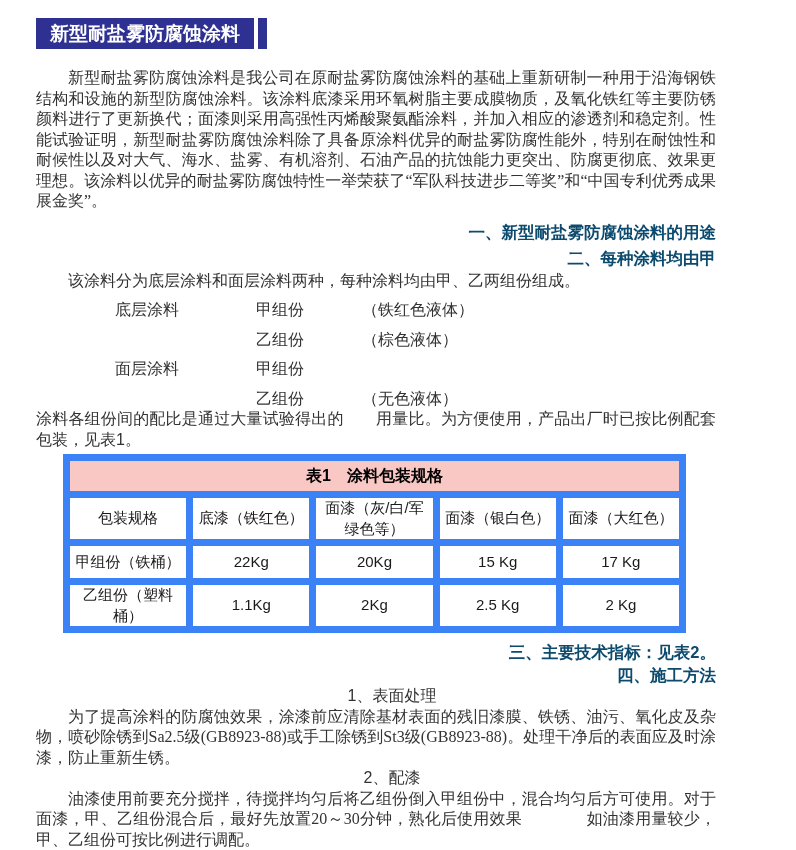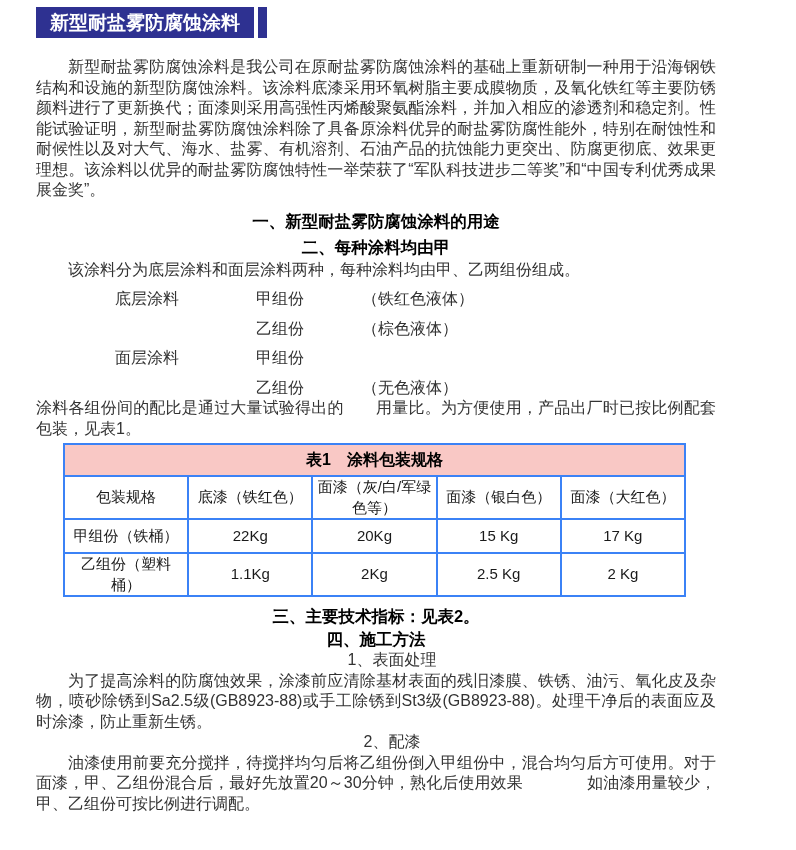--- a/index.html
+++ b/index.html
@@ -14,7 +14,7 @@
     line-height:20.5px;
   }
   
-  .banner{padding:7px 0 0 36px;margin-bottom:19px;display:flex;align-items:flex-end;}
+  .banner{padding:18px 0 0 36px;margin-bottom:19px;display:flex;align-items:flex-end;}
   .banner-box{
     background:#2e3191;color:#ffffff;
     font-weight:bold;font-size:19px;line-height:31px;height:31px;

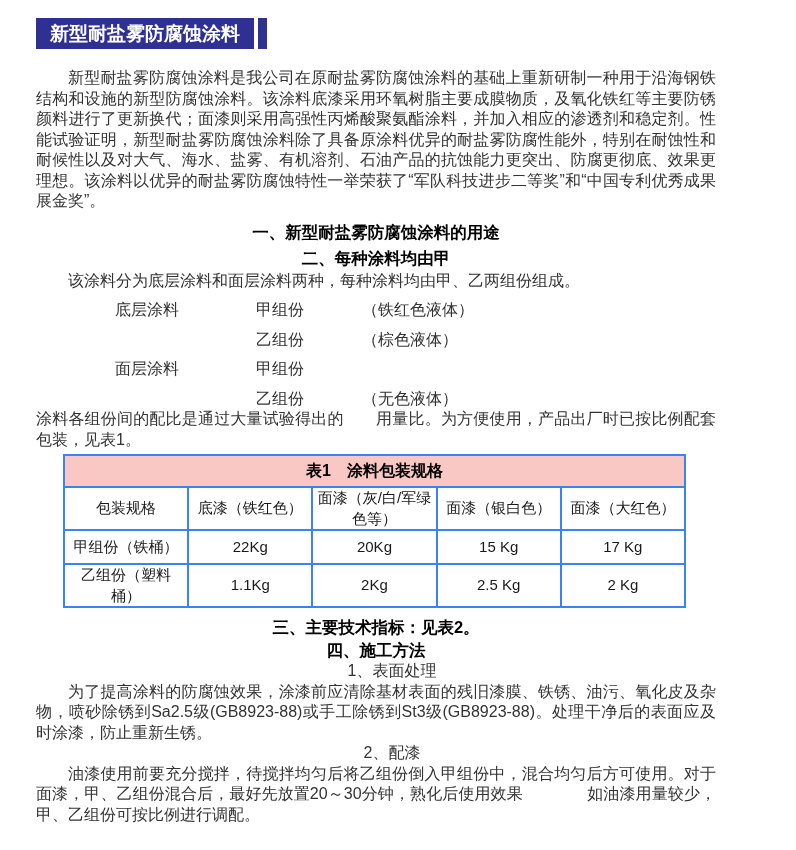--- a/index.html
+++ b/index.html
@@ -24,7 +24,7 @@
   
   .content{padding:0 80px 0 36px;}
   p{margin:0;text-align:justify;}
-  .indent{text-indent:2em;}
+  .indent{text-indent:2em;font-family:Liberation Serif, serif;}
   .sec-heading{
     font-weight:bold;color:#000000;font-size:16.5px;line-height:21px;
     margin:0;text-align:center;

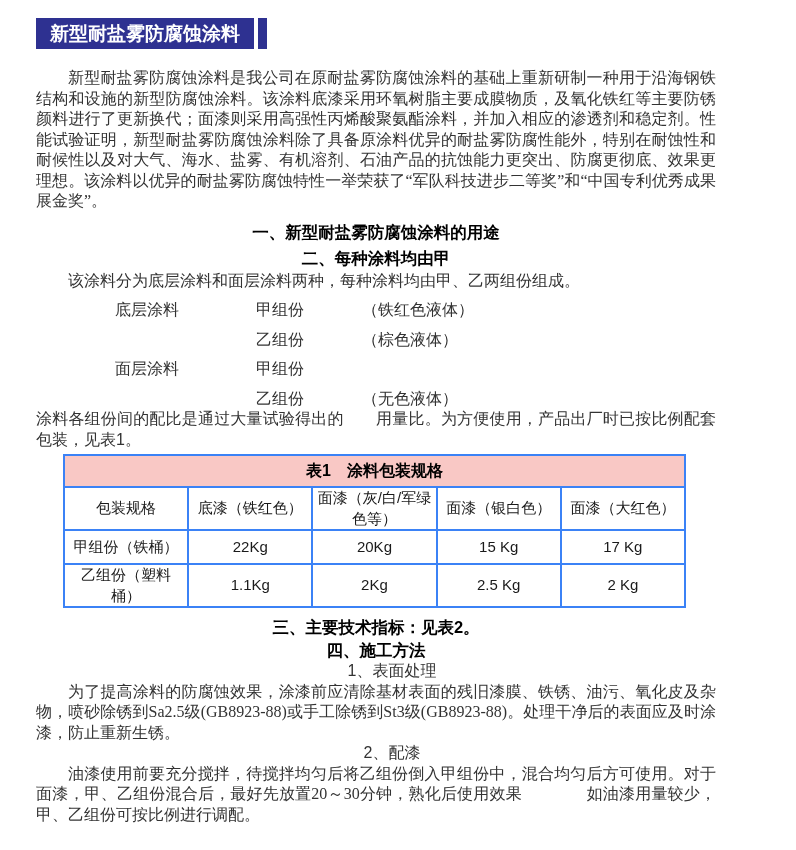--- a/index.html
+++ b/index.html
@@ -26,8 +26,8 @@
   p{margin:0;text-align:justify;}
   .indent{text-indent:2em;font-family:Liberation Serif, serif;}
   .sec-heading{
-    font-weight:bold;color:#000000;font-size:16.5px;line-height:21px;
-    margin:0;text-align:center;
+    font-weight:bold;color:#0c4a6e;font-size:16.5px;line-height:21px;
+    margin:0;text-align:right;
   }
   .mt10{margin-top:10px;} .mt5{margin-top:5px;} .mt9{margin-top:9px;}
   .mt2{margin-top:2px;} .mt1{margin-top:1px;}

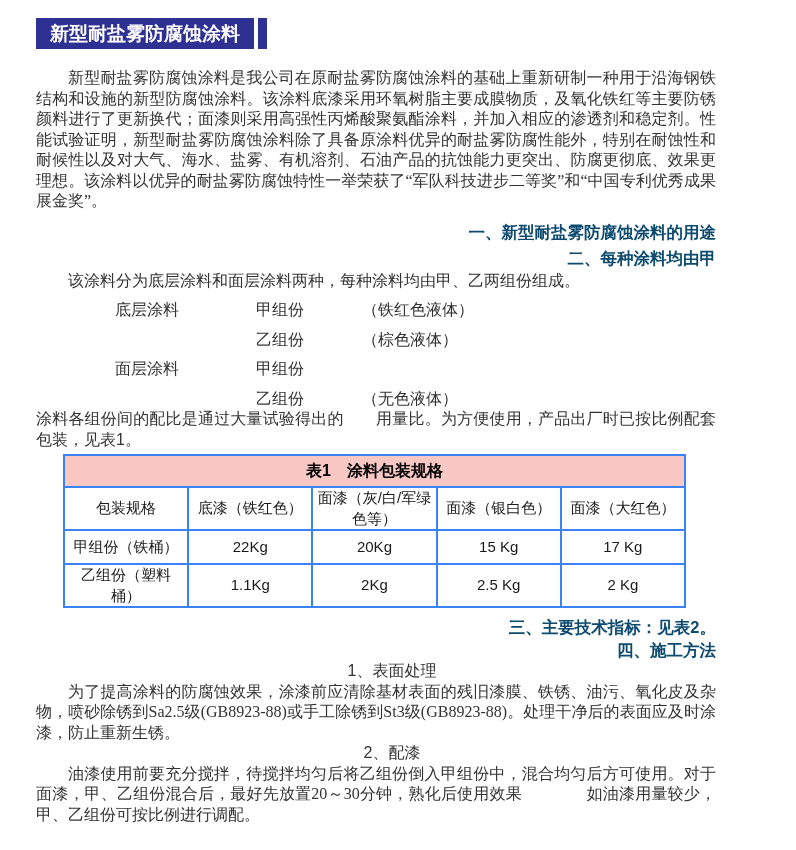--- a/index.html
+++ b/index.html
@@ -46,7 +46,7 @@
     color:#1a1a1a;
     table-layout:fixed;
   }
-  table.pack td{border:2px solid #3b82f6;text-align:center;padding:0 2px;}
+  table.pack td{border:7px solid #3b82f6;text-align:center;padding:0 2px;}
   td.caption{
     background:#f9c8c5;font-weight:bold;font-size:16px;color:#000000;
     height:30px;border:1px solid #a3a3a3;

